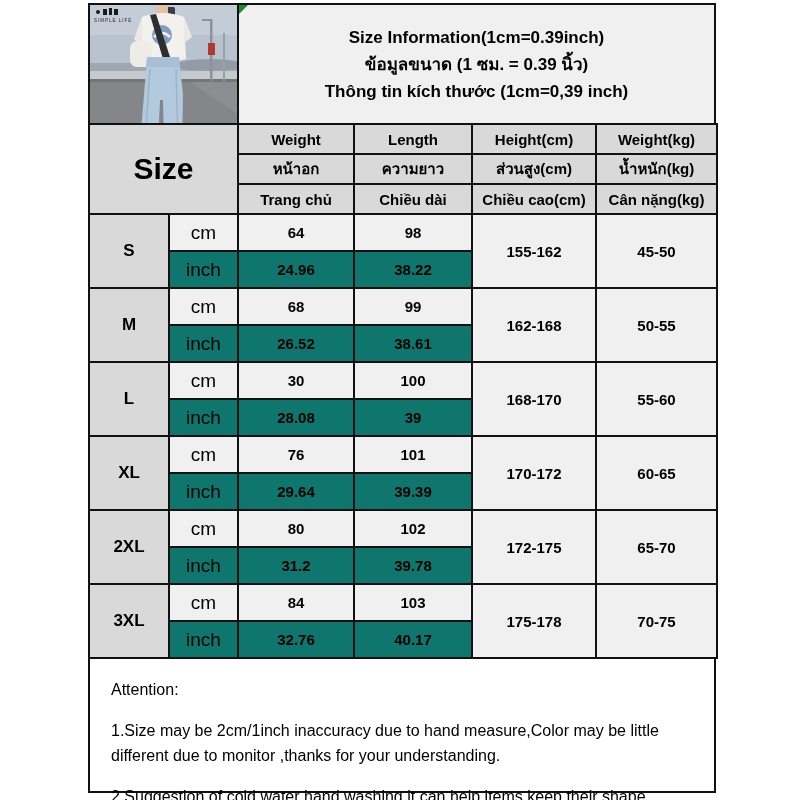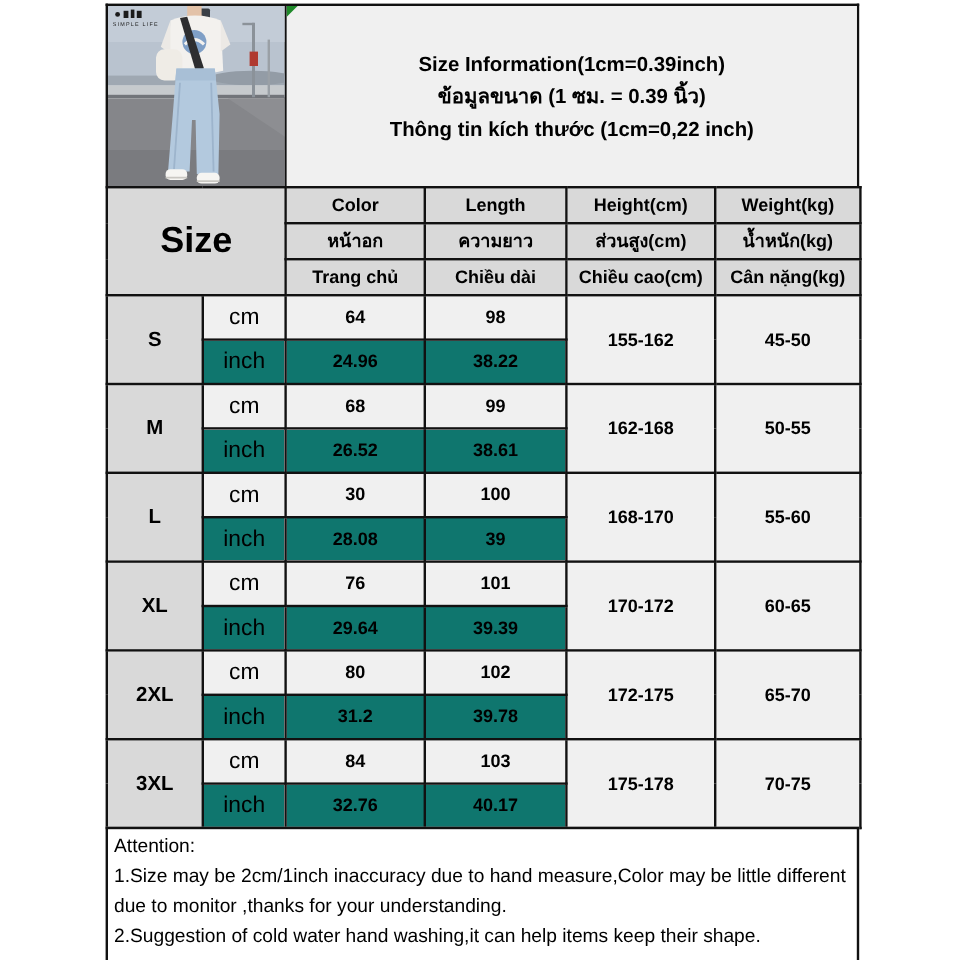--- a/index.html
+++ b/index.html
@@ -7,7 +7,7 @@
   .sheet{position:absolute;left:88px;top:3px;width:628px;}
 
   
-  .top-row{display:flex;border:2px solid #111;border-bottom:none;height:152px;box-sizing:border-box;}
+  .top-row{display:flex;border:2px solid #111;border-bottom:none;height:120px;box-sizing:border-box;}
   .photo{width:149px;height:100%;position:relative;flex:0 0 149px;border-right:2px solid #111;box-sizing:border-box;overflow:hidden;}
   .title-box{flex:1;background:#f0f0f0;display:flex;flex-direction:column;justify-content:center;align-items:center;gap:4px;position:relative;}
   .title-line{font-weight:bold;font-size:17px;line-height:23px;text-align:center;}

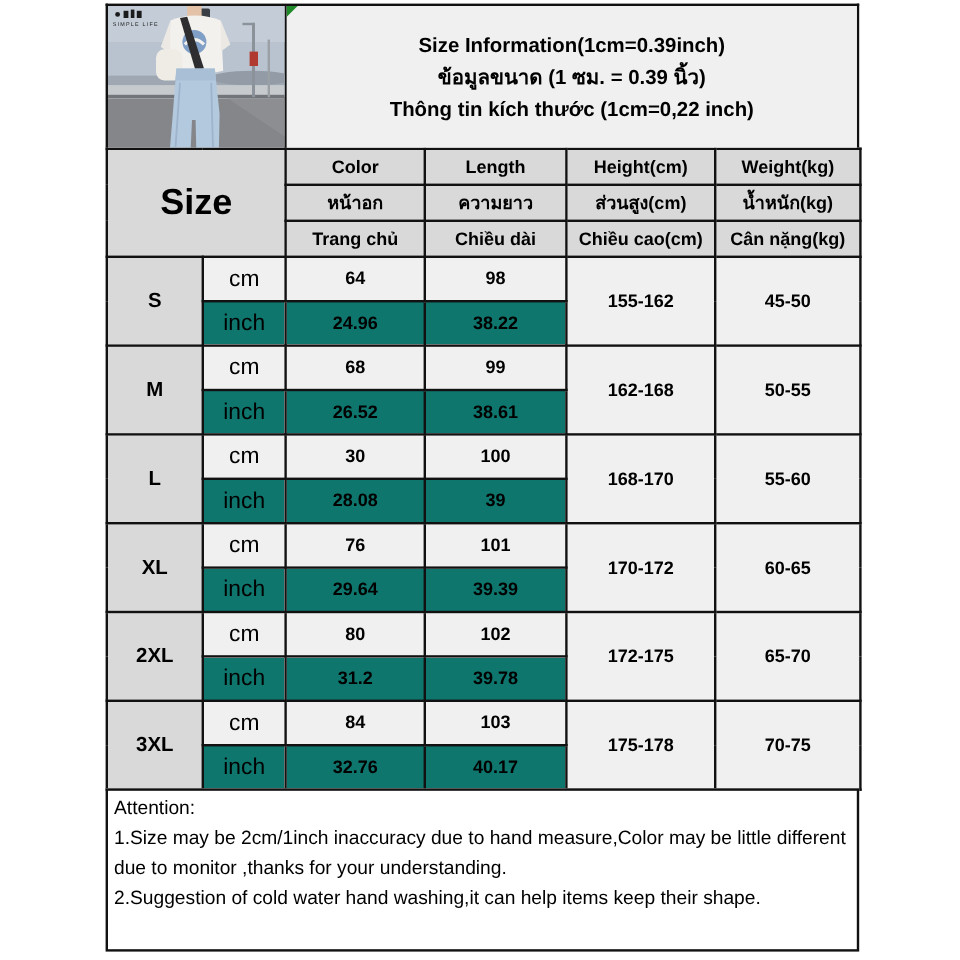--- a/index.html
+++ b/index.html
@@ -95,7 +95,7 @@
       <span class="corner-flag"></span>
       <div class="title-line">Size Information(1cm=0.39inch)</div>
       <div class="title-line">ข้อมูลขนาด (1 ซม. = 0.39 นิ้ว)</div>
-      <div class="title-line">Thông tin kích thước (1cm=0,22 inch)</div>
+      <div class="title-line">Thông tin kích thước (1cm=0,39 inch)</div>
     </div>
   </div>
 

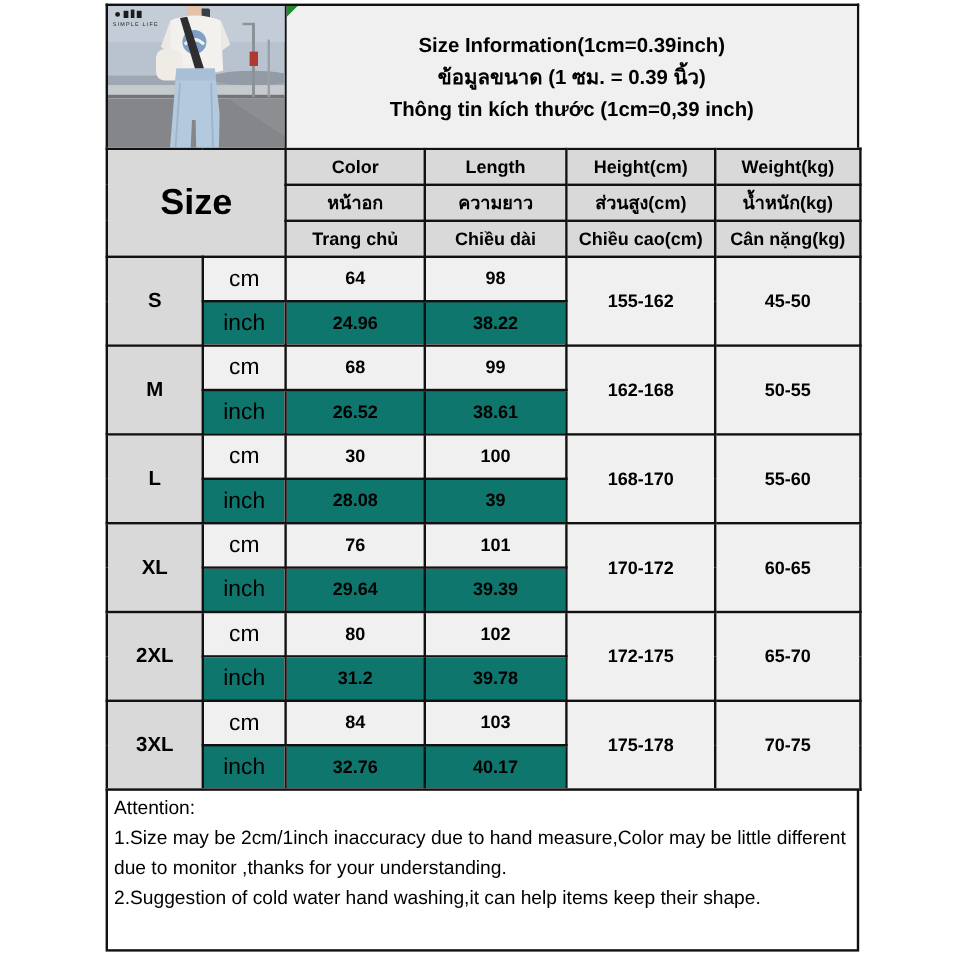--- a/index.html
+++ b/index.html
@@ -112,7 +112,7 @@
 
       <tr>
         <td colspan="2" rowspan="3" class="c-gray size-big">Size</td>
-        <td class="c-gray hdr">Color</td>
+        <td class="c-gray hdr">Weight</td>
         <td class="c-gray hdr">Length</td>
         <td class="c-gray hdr">Height(cm)</td>
         <td class="c-gray hdr">Weight(kg)</td>

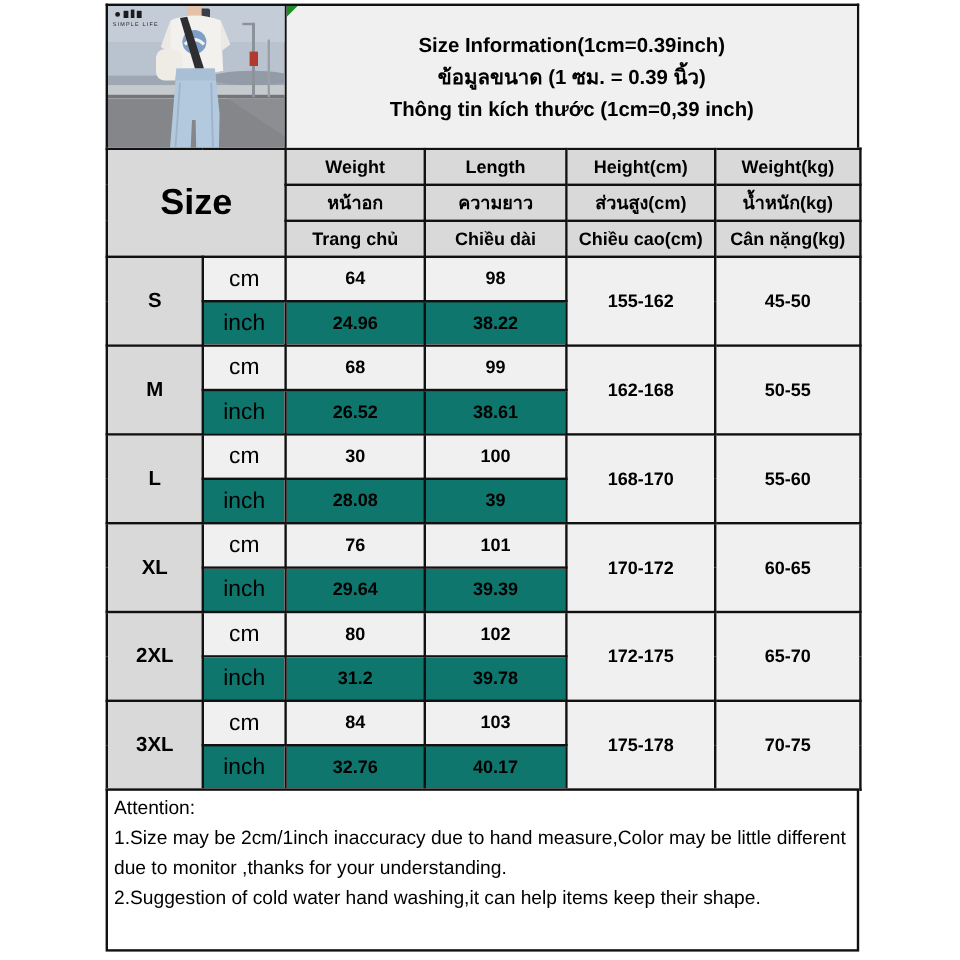--- a/index.html
+++ b/index.html
@@ -27,7 +27,7 @@
 
   
   .attention{border:2px solid #111;margin-top:-2px;background:#fff;height:136px;box-sizing:border-box;padding:2px 6px 0 5px;}
-  .attention p{margin:0;font-size:16px;line-height:25px;font-weight:normal;}
+  .attention p{margin:16px;font-size:16px;line-height:25px;font-weight:normal;}
 </style>
 </head>
 <body>

